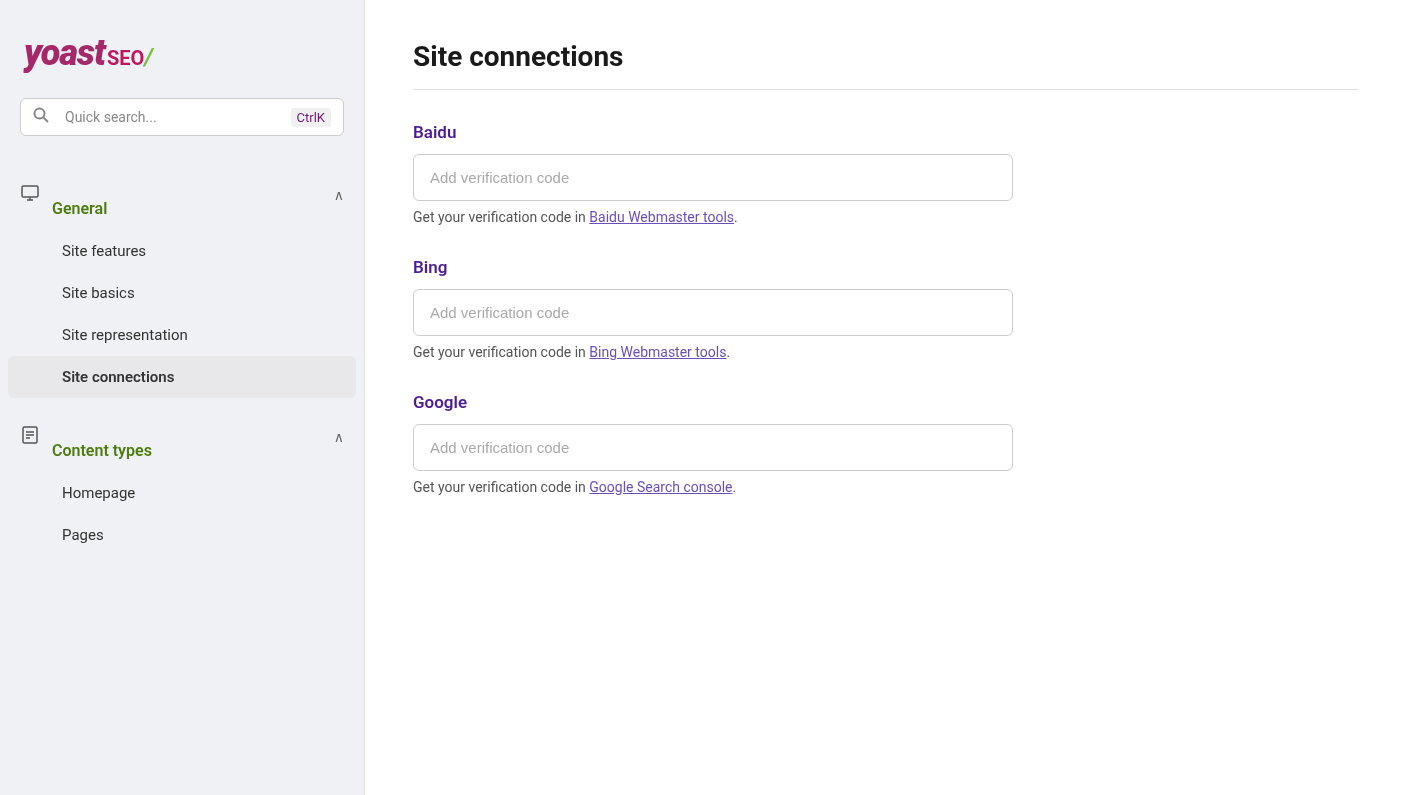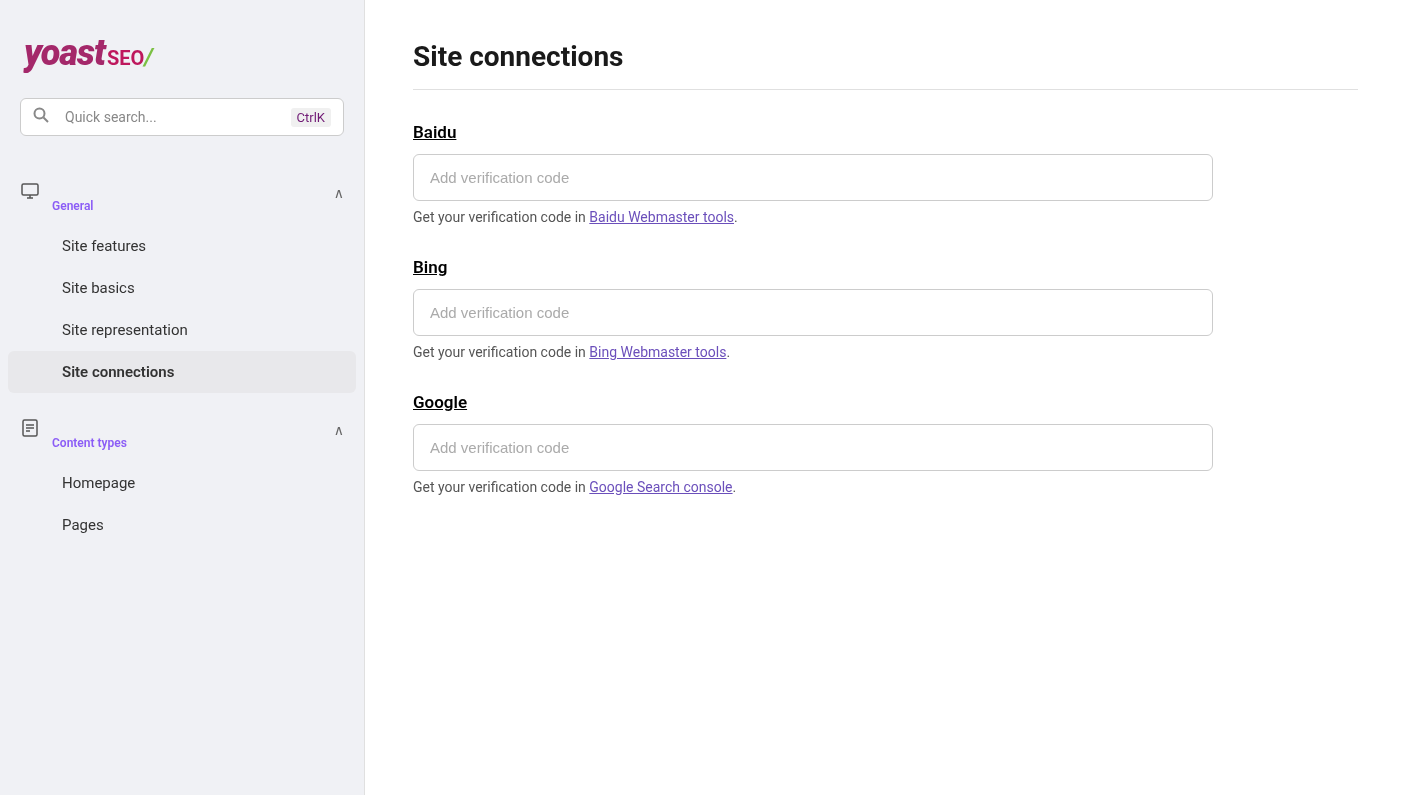--- a/index.html
+++ b/index.html
@@ -165,9 +165,8 @@
     .field-label {
       font-size: 17px;
       font-weight: 600;
-      color: #000000;
+      color: #4c1d95;
       margin-bottom: 12px;
-      text-decoration: underline;
     }
 
     .verification-input {

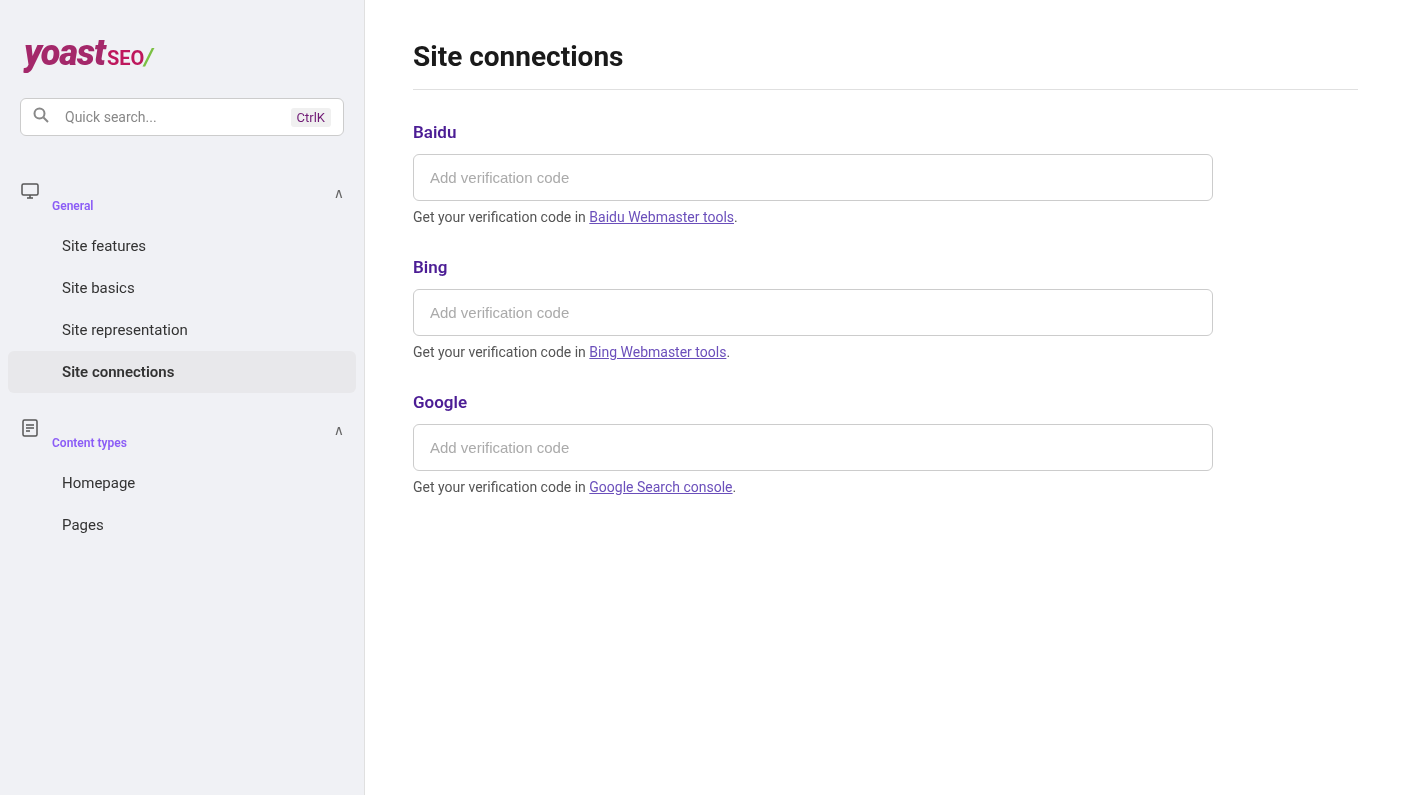--- a/index.html
+++ b/index.html
@@ -170,7 +170,7 @@
     }
 
     .verification-input {
-      width: 800px;
+      width: 600px;
       max-width: 100%;
       padding: 14px 16px;
       border: 1px solid #ccc;

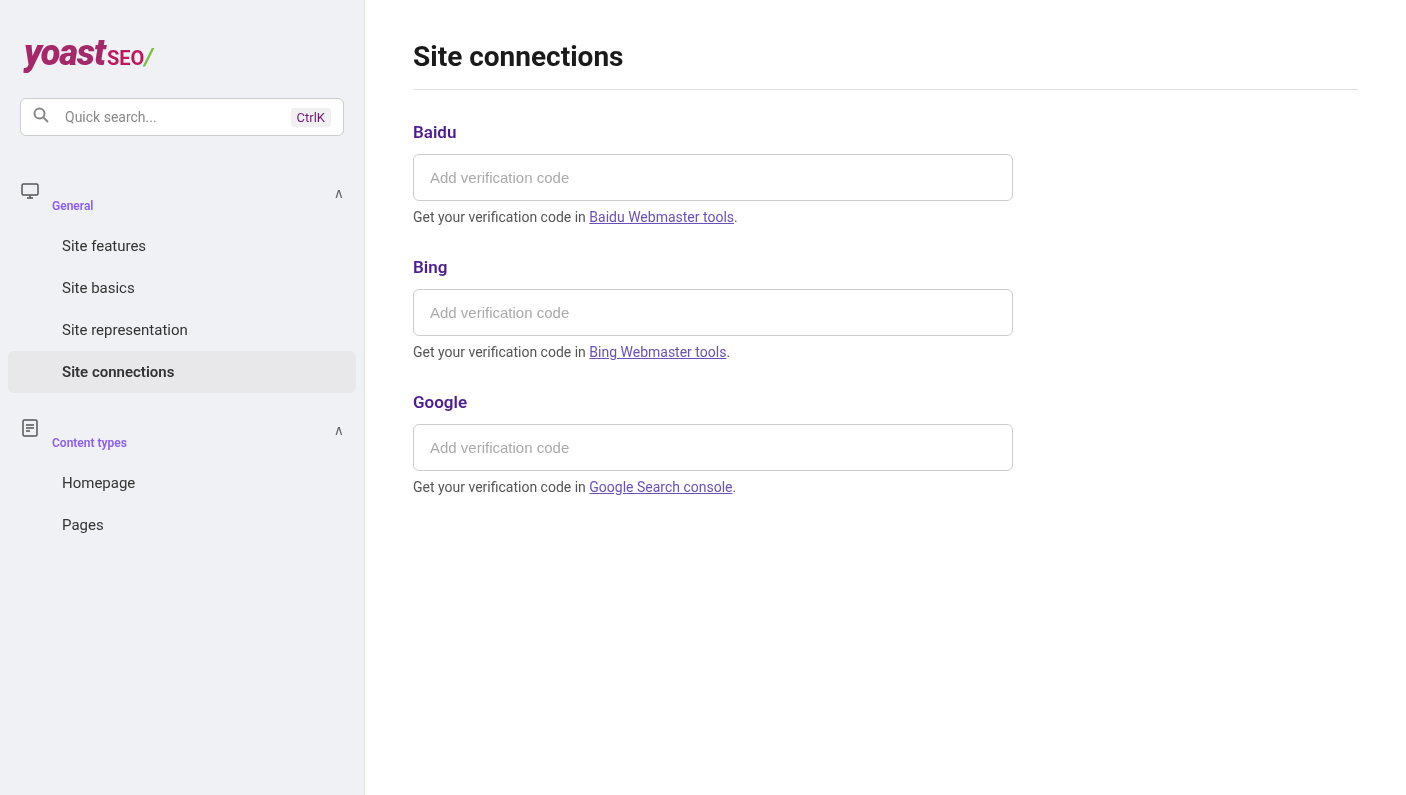--- a/index.html
+++ b/index.html
@@ -99,9 +99,9 @@
     }
 
     .nav-section-label {
-      font-size: 12px;
+      font-size: 16px;
       font-weight: 600;
-      color: #8b5cf6;
+      color: #4d7c0f;
       flex: 1;
       margin-top: 27px;
     }

